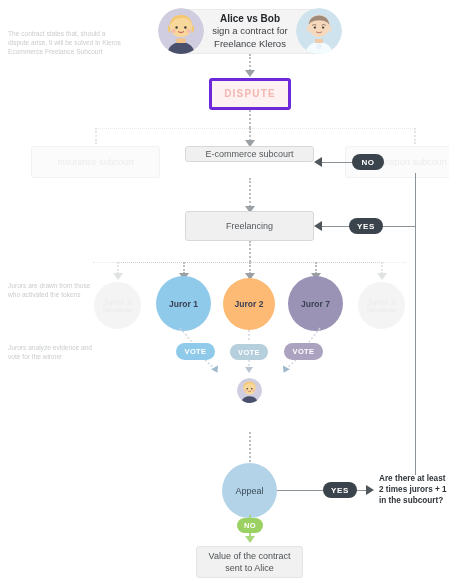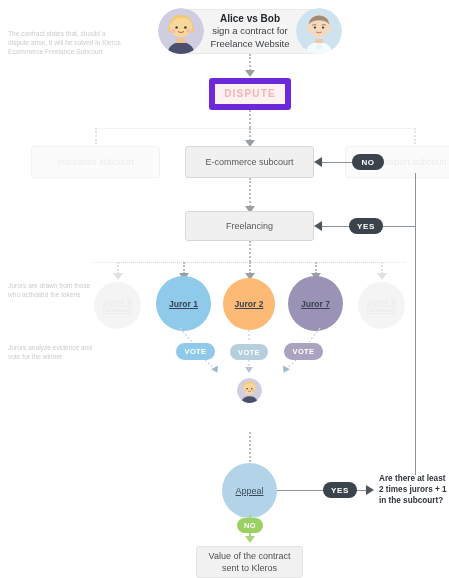--- a/index.html
+++ b/index.html
@@ -129,7 +129,7 @@
   <div class="box header" style="left:180px;top:4px;width:140px;height:45px;">
     <b>Alice vs Bob</b>
     <span>sign a contract for</span>
-    <span>Freelance Website</span>
+    <span>Freelance Kleros</span>
   </div>
 
   <div class="av" style="left:158px;top:3px;width:46px;height:46px;">

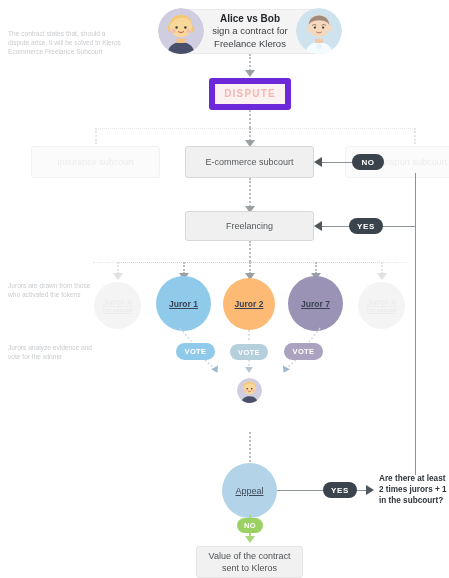--- a/index.html
+++ b/index.html
@@ -31,7 +31,7 @@
   }
   .box.dispute{
     background:#fdf2f1;
-    border:6px solid #6d28d9;
+    border:3px solid #6d28d9;
     color:#f3b6b0;
     letter-spacing:1.2px;
     font-size:10px;

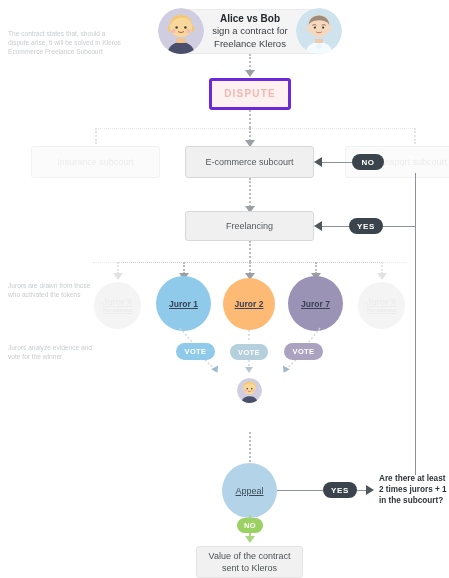--- a/index.html
+++ b/index.html
@@ -190,7 +190,7 @@
     <span>Insurance subcourt</span>
   </div>
 
-  <div class="box" style="left:185px;top:141px;width:129px;height:32px;">
+  <div class="box" style="left:185px;top:141px;width:129px;height:16px;">
     <span>E-commerce subcourt</span>
   </div>
 

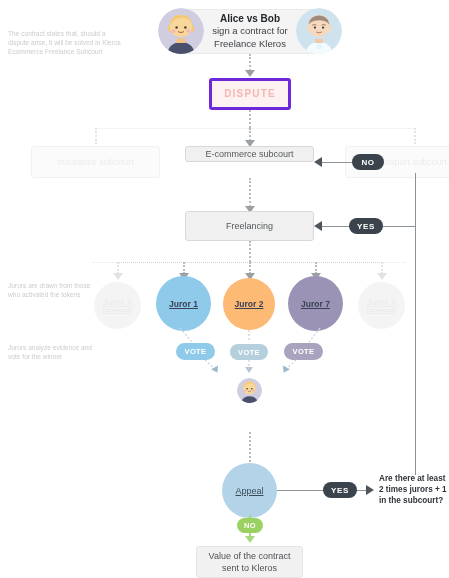--- a/index.html
+++ b/index.html
@@ -65,7 +65,6 @@
     font-size:8.5px;font-weight:bold;color:#3b4155;
     text-align:center;line-height:10px;
     box-sizing:border-box;
-    text-decoration:underline;
   }
   .circ.ghost{color:#ececec;font-weight:bold;}
   .circ .sub{font-size:5.2px;font-weight:normal;line-height:7px;color:#e8e8e8;}

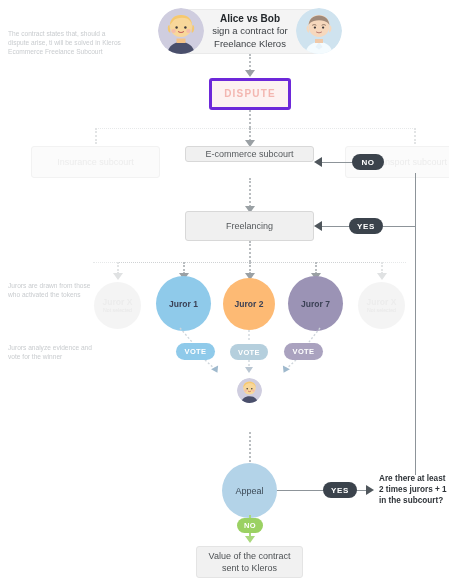--- a/index.html
+++ b/index.html
@@ -325,7 +325,7 @@
 
   <div class="box final" style="left:196px;top:541px;width:107px;height:32px;flex-direction:column;">
     <span>Value of the contract</span>
-    <span>sent to Kleros</span>
+    <span>sent to Alice</span>
   </div>
 
   <div class="note" style="left:8px;top:276px;">Jurors are drawn from those who activated the tokens</div>

